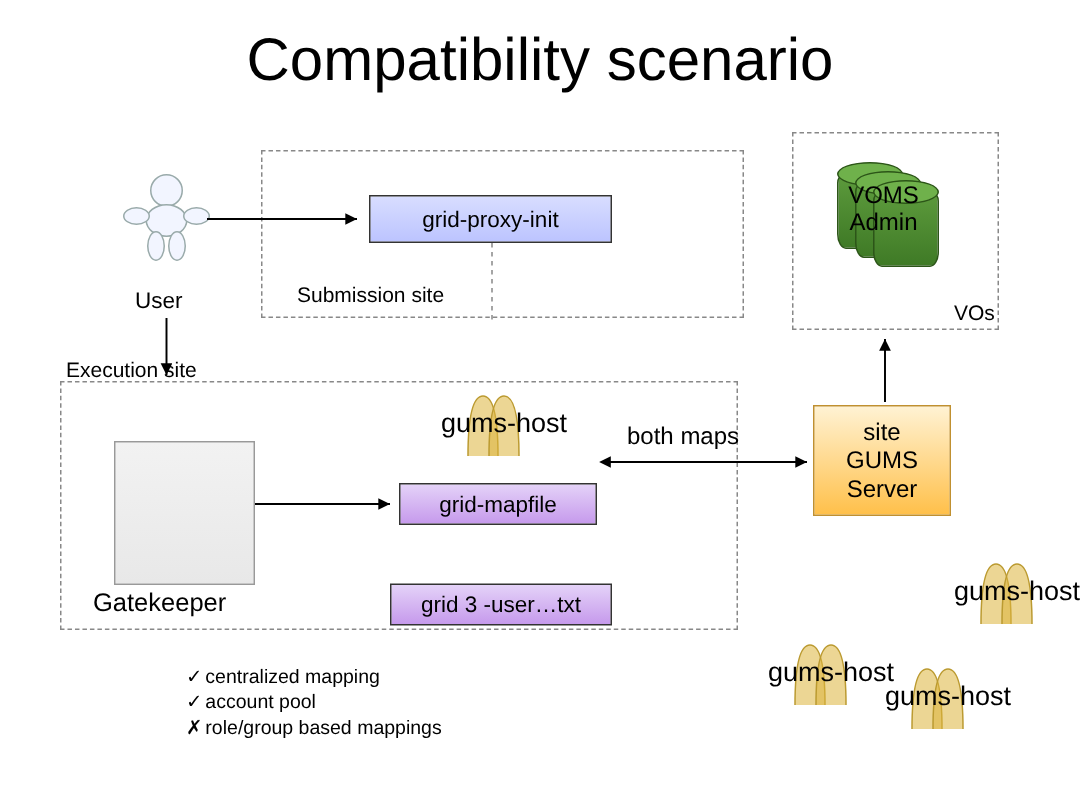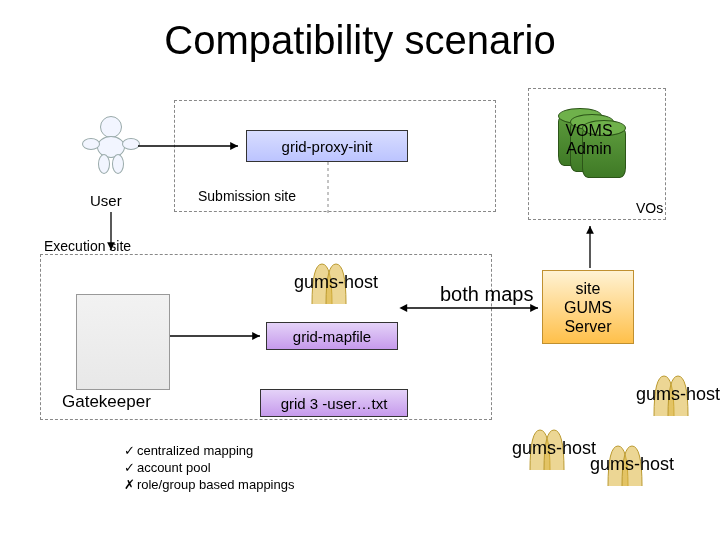--- a/index.html
+++ b/index.html
@@ -219,7 +219,7 @@
 
 <div class="box grad-purple" style="left:260px; top:372px; width:146px; height:26px;margin-top:17px;">grid 3 -user…txt</div>
 
-<div class="label" style="left:440px; top:283px; font-size:20px;">both maps</div>
+<div class="label" style="left:418px; top:283px; font-size:16px;">both maps</div>
 
 <div class="box grad-orange" style="left:542px; top:270px; width:90px; height:72px; flex-direction:column; line-height:19px; font-size:16px;">
   <span>site</span>

